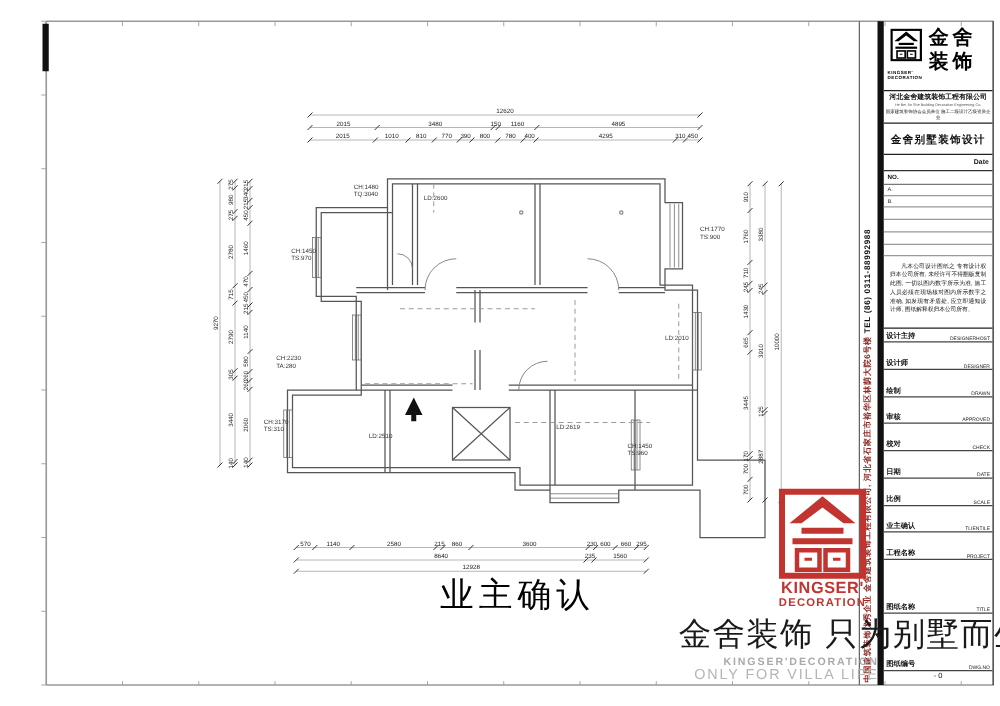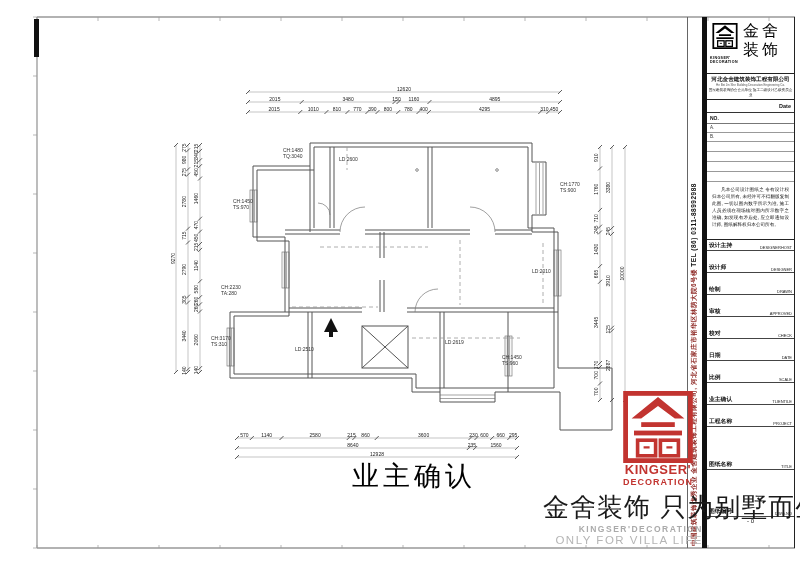--- a/index.html
+++ b/index.html
@@ -32,7 +32,7 @@
           display:flex;flex-direction:column;background:transparent;}
   .logo-sec{height:56px;border-bottom:1px solid #222;position:relative;}
   .logo-sec .mark{position:absolute;left:5px;top:5px;}
-  .logo-sec .bzh{position:absolute;left:36px;top:4px;font-size:16px;font-weight:normal;line-height:19px;letter-spacing:3px;color:#000;}
+  .logo-sec .bzh{position:absolute;left:36px;top:4px;font-size:16px;font-weight:bold;line-height:19px;letter-spacing:3px;color:#000;}
   .logo-sec .ben{position:absolute;left:3px;top:39px;font-size:3.6px;line-height:4px;font-weight:bold;color:#000;letter-spacing:.4px;}
   .comp-sec{height:26px;border-bottom:1px solid #222;text-align:center;padding-top:2px;box-sizing:border-box;}
   .comp-sec .czh{font-size:5.6px;font-weight:bold;line-height:7px;}

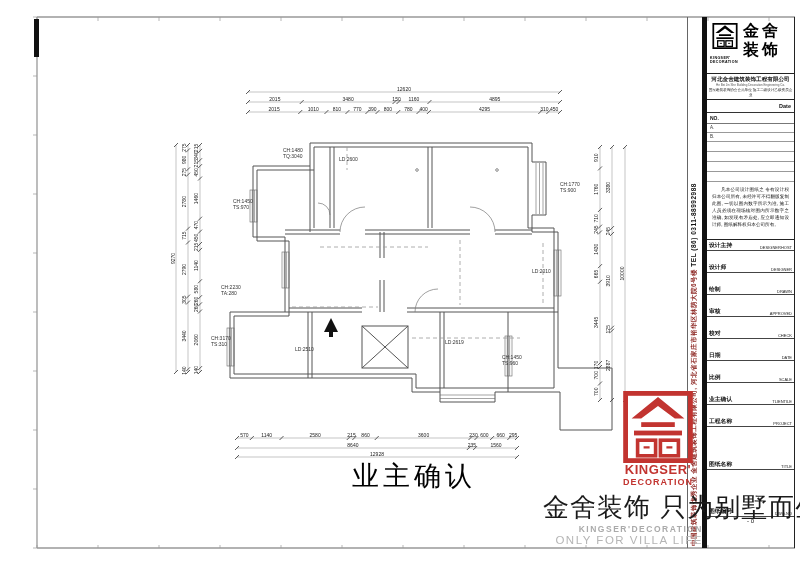--- a/index.html
+++ b/index.html
@@ -409,6 +409,7 @@
       <div class="cen">He Bei Jin She Building Decoration Engineering Co.</div>
       <div class="cnote">国家建筑装饰协会会员单位 施工二级设计乙级资质企业</div>
     </div>
+    <div class="proj-sec">金舍别墅装饰设计</div>
     <div class="date-row">Date</div>
     <div class="no-row">NO.</div>
     <div class="rev-row">A.</div>

